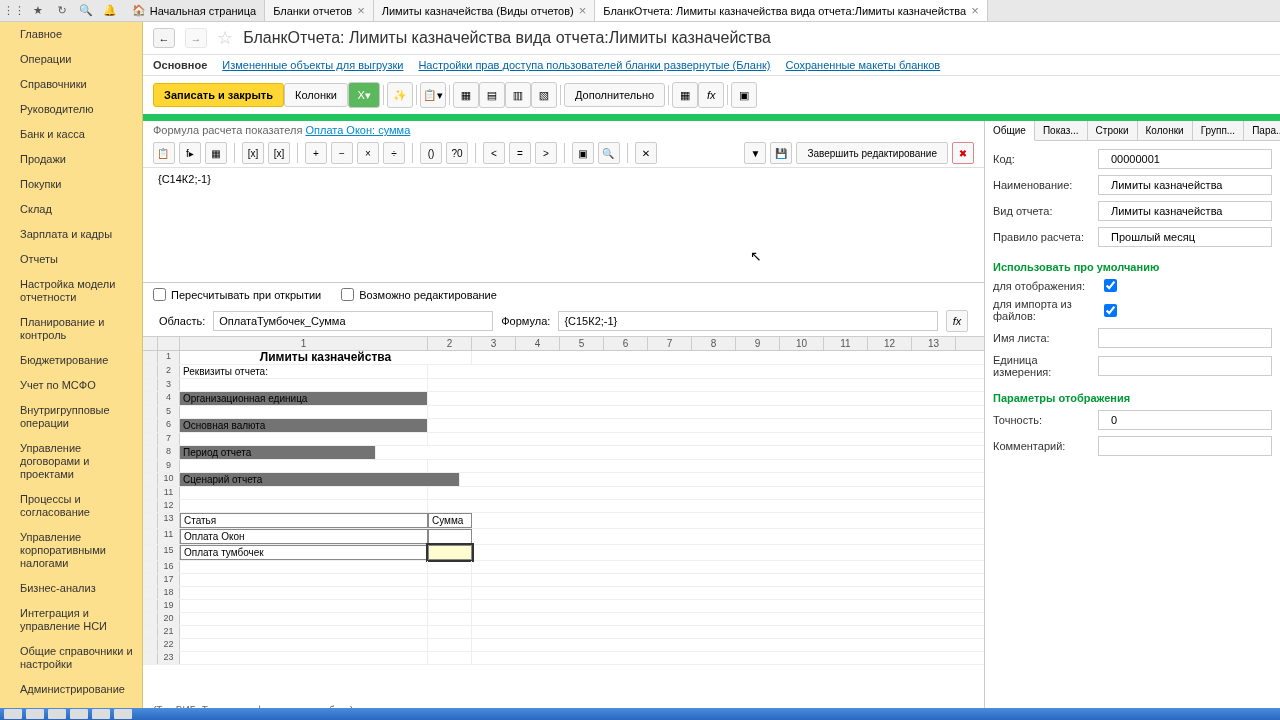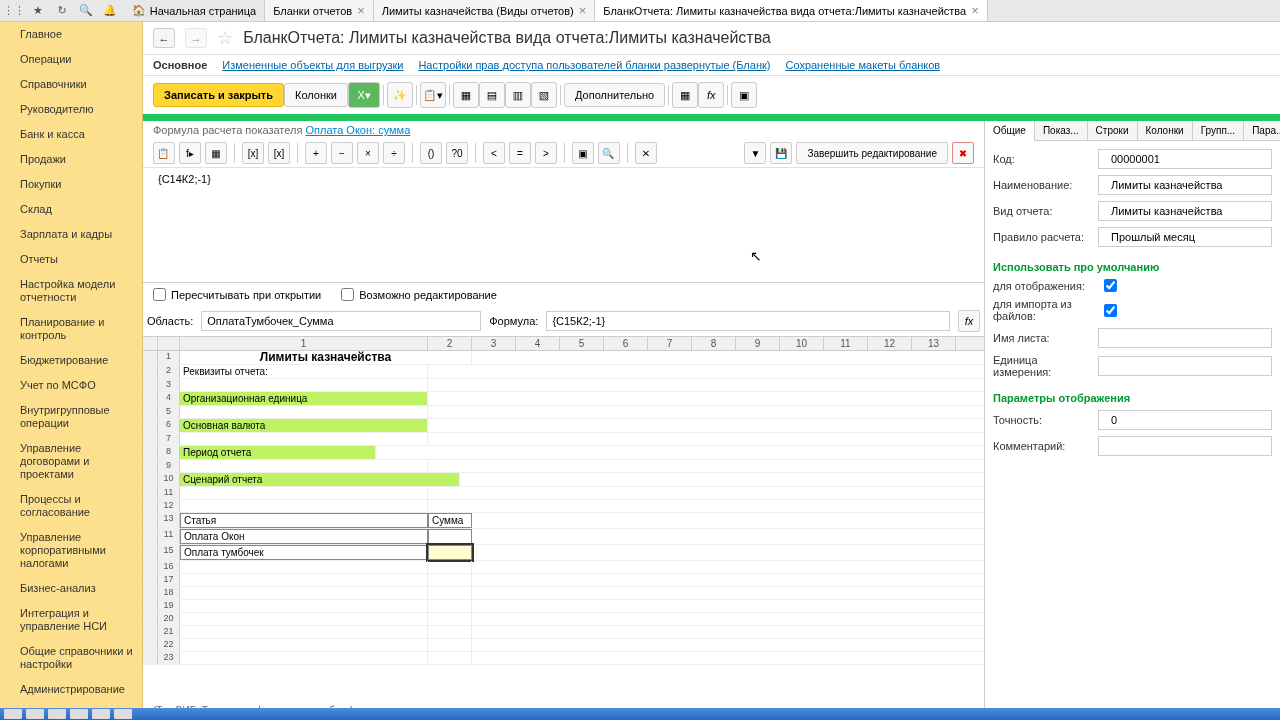--- a/index.html
+++ b/index.html
@@ -37,7 +37,7 @@
 .formula-editor{height:115px;padding:5px 15px;font-family:monospace;font-size:11px;overflow:auto;border-bottom:1px solid #ccc;position:relative}
 .checkbox-row{padding:5px 10px;display:flex;align-items:center;gap:20px}
 .checkbox-row label{display:flex;align-items:flex-end;gap:5px}
-.area-row{padding:4px 4px;display:flex;align-items:center;gap:8px;border-bottom:1px solid #ccc}
+.area-row{padding:4px 16px;display:flex;align-items:center;gap:8px;border-bottom:1px solid #ccc}
 .area-row input{border:1px solid #ccc;padding:2px 5px;height:20px}
 .spreadsheet-wrap{flex:1;overflow:auto;position:relative;background:#fff}
 .ss-header{display:flex;background:#f0f0f0;border-bottom:1px solid #ccc;position:sticky;top:0}

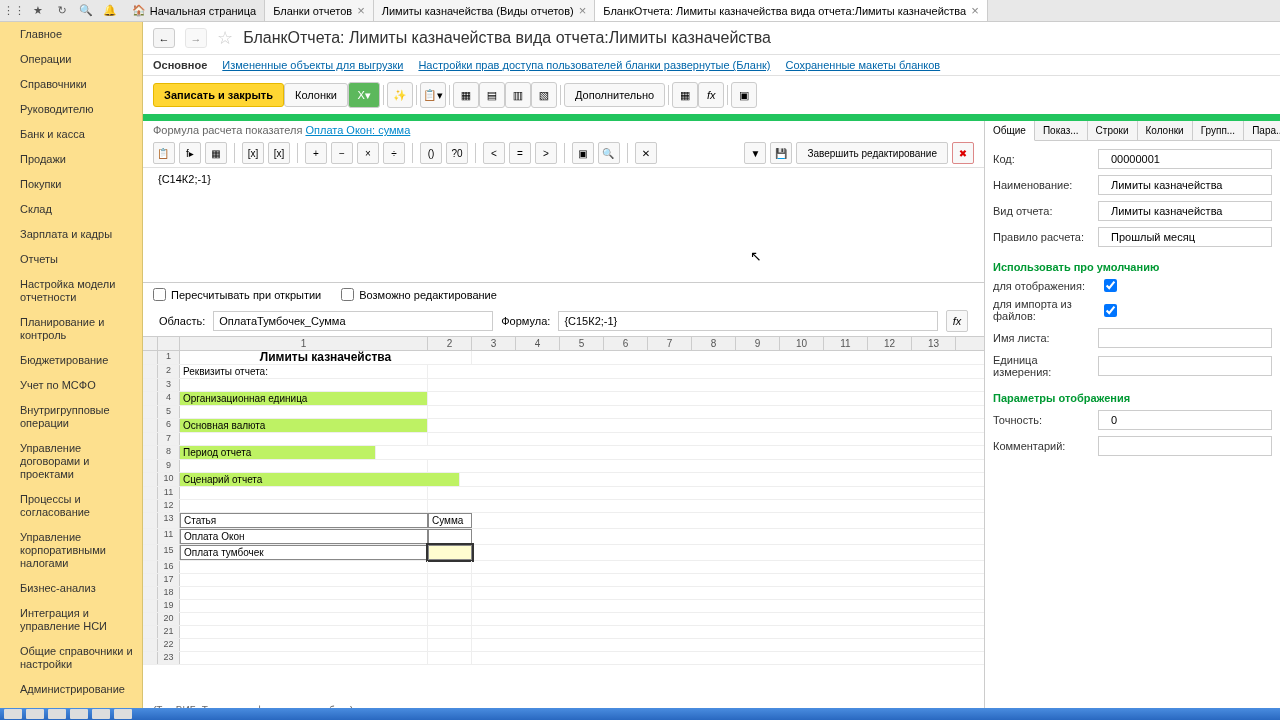--- a/index.html
+++ b/index.html
@@ -48,7 +48,7 @@
 .ss-gutter{width:15px;background:#f0f0f0;border-right:1px solid #ccc}
 .ss-cell{border-right:1px solid #eee;padding:0 3px;overflow:hidden;white-space:nowrap;font-size:10px;line-height:13px}
 .ss-cell.title{font-weight:bold;font-size:12px;text-align:center}
-.ss-cell.blue{background:#bef264}
+.ss-cell.blue{background:#737373}
 .ss-cell.border-thin{border:1px solid #888}
 .ss-cell.selected{background:#fffdd0;outline:2px solid #333}
 .bottom-row{padding:5px 10px;display:flex;align-items:center;gap:8px;border-top:1px solid #ccc}

